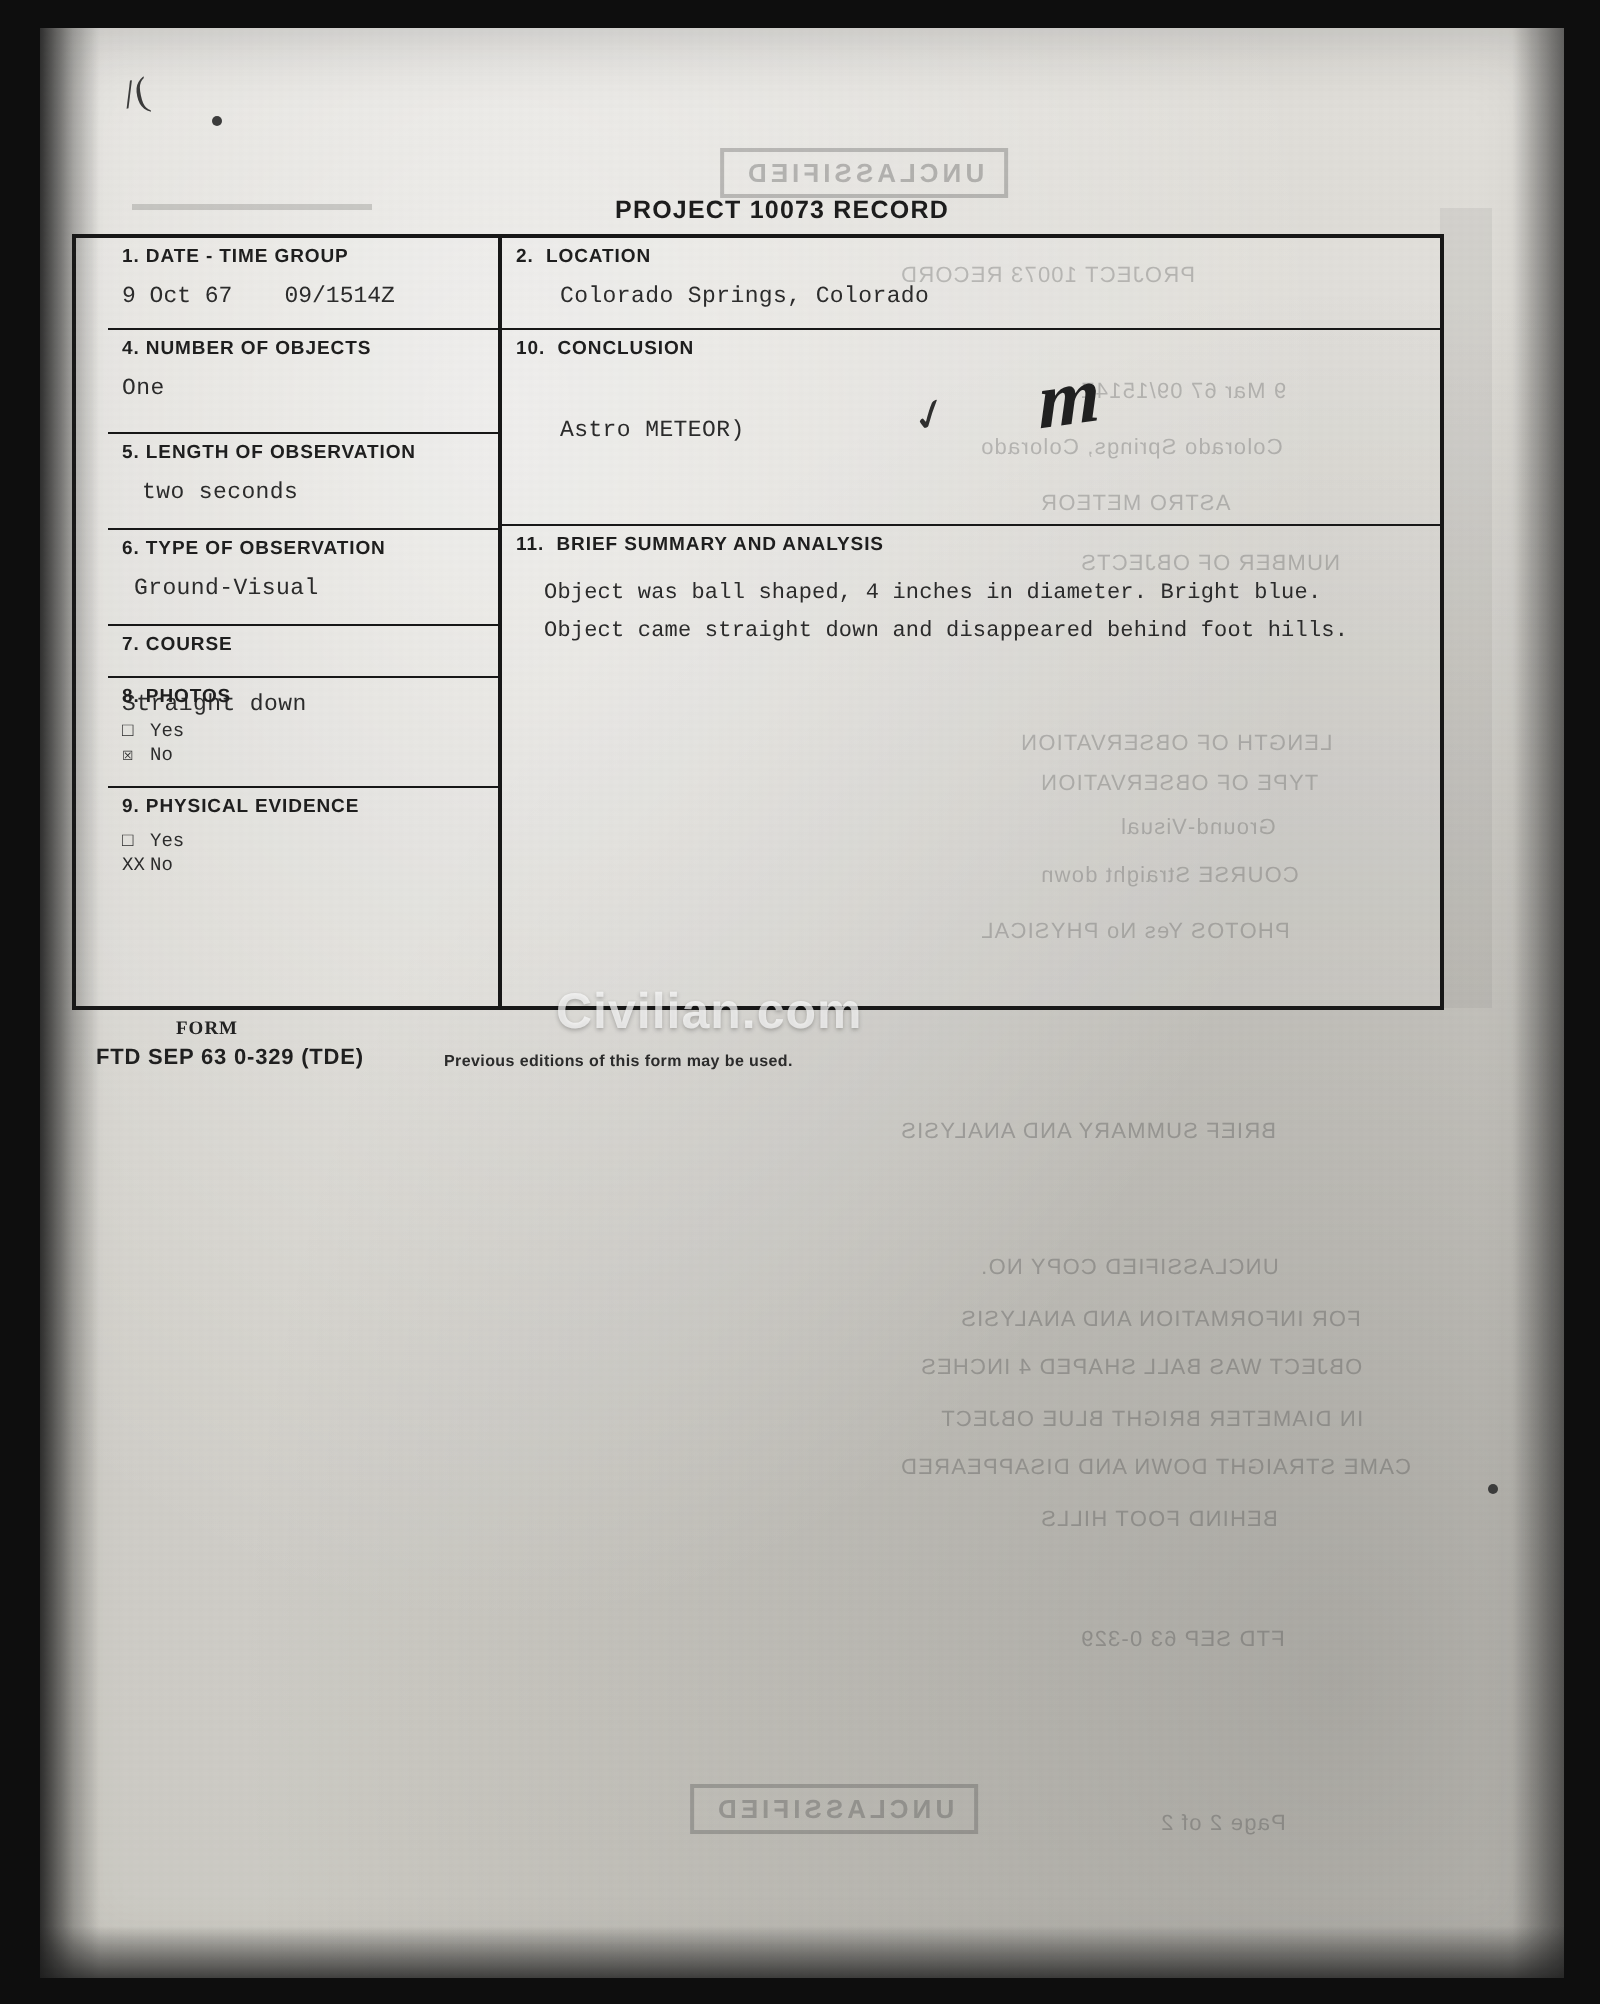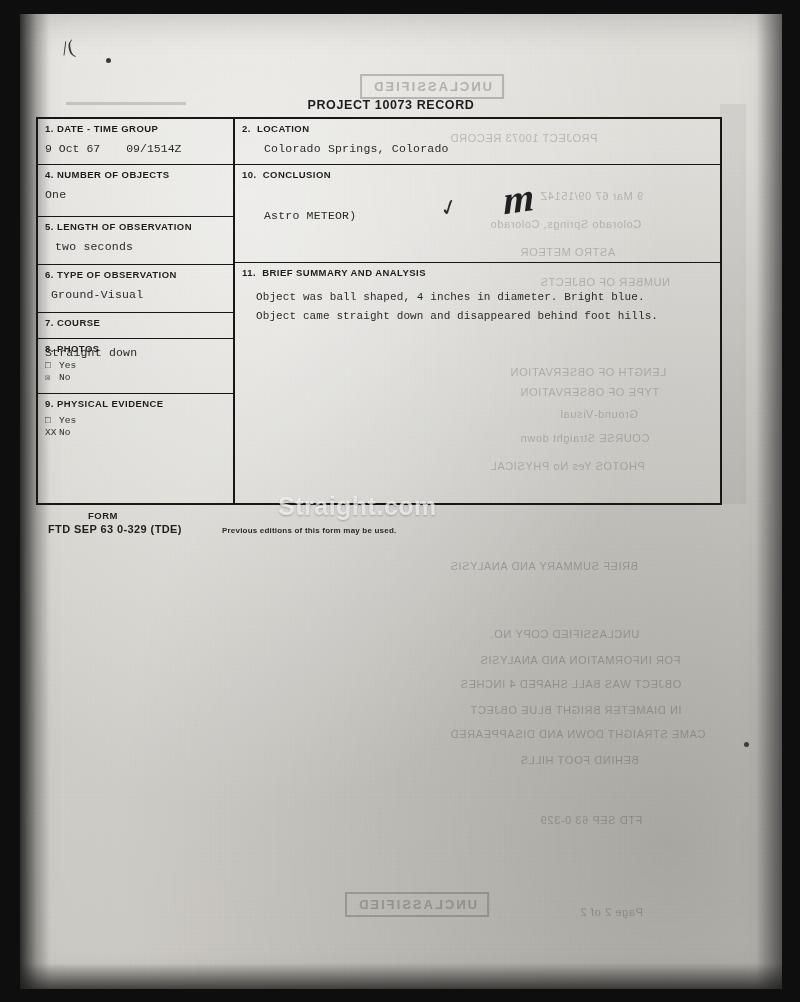--- a/index.html
+++ b/index.html
@@ -107,6 +107,7 @@
     box-sizing: border-box;
     background: rgba(255,255,255,0.10);
     display: flex;
+    padding-left: 16px;
   }
   .col-left {
     width: 197px;

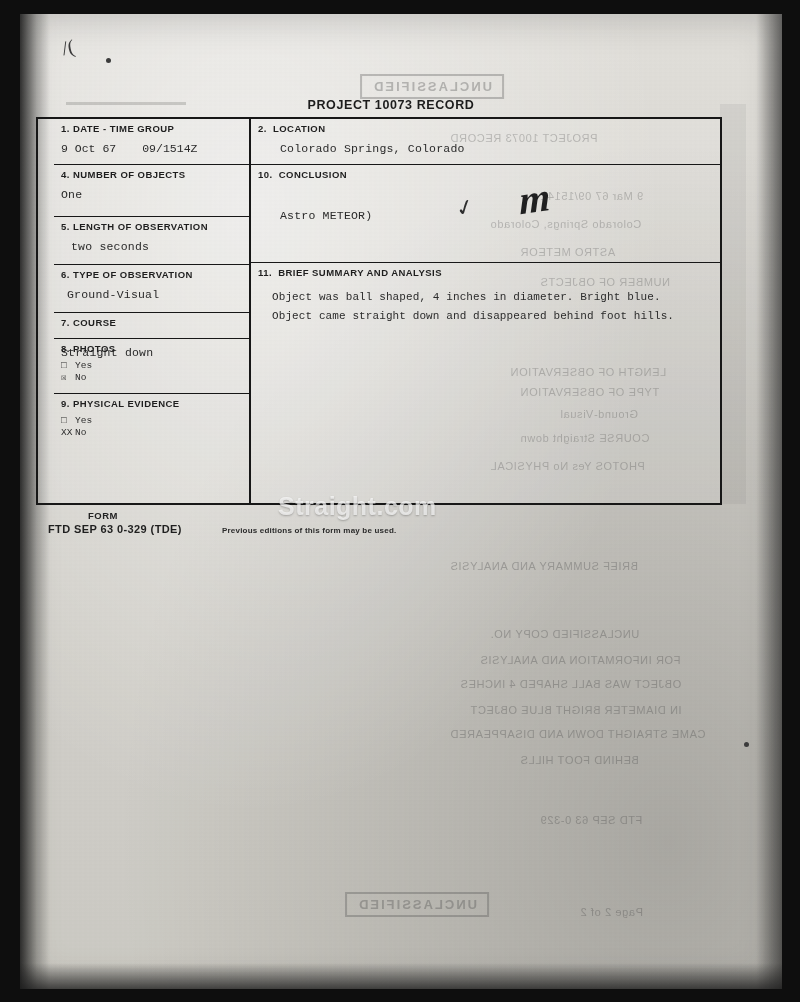--- a/index.html
+++ b/index.html
@@ -219,6 +219,7 @@
     font-weight: bold;
     color: #222;
     letter-spacing: 0.5px;
+    font-family: Liberation Serif, serif;
   }
   .footer-main {
     position: absolute;

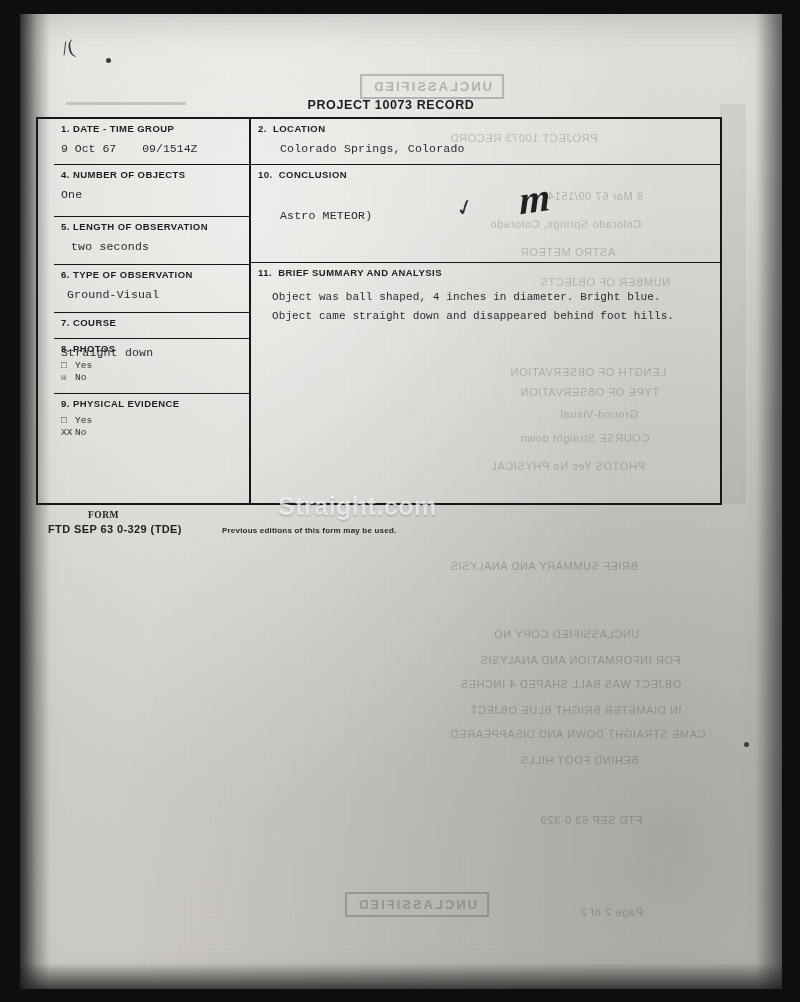--- a/index.html
+++ b/index.html
@@ -444,7 +444,7 @@
       </div>
     </div>
 
-    <div class="watermark">Straight.com</div>
+    <div class="watermark">Civilian.com</div>
     <div class="grain"></div>
   </div>
 </div>

